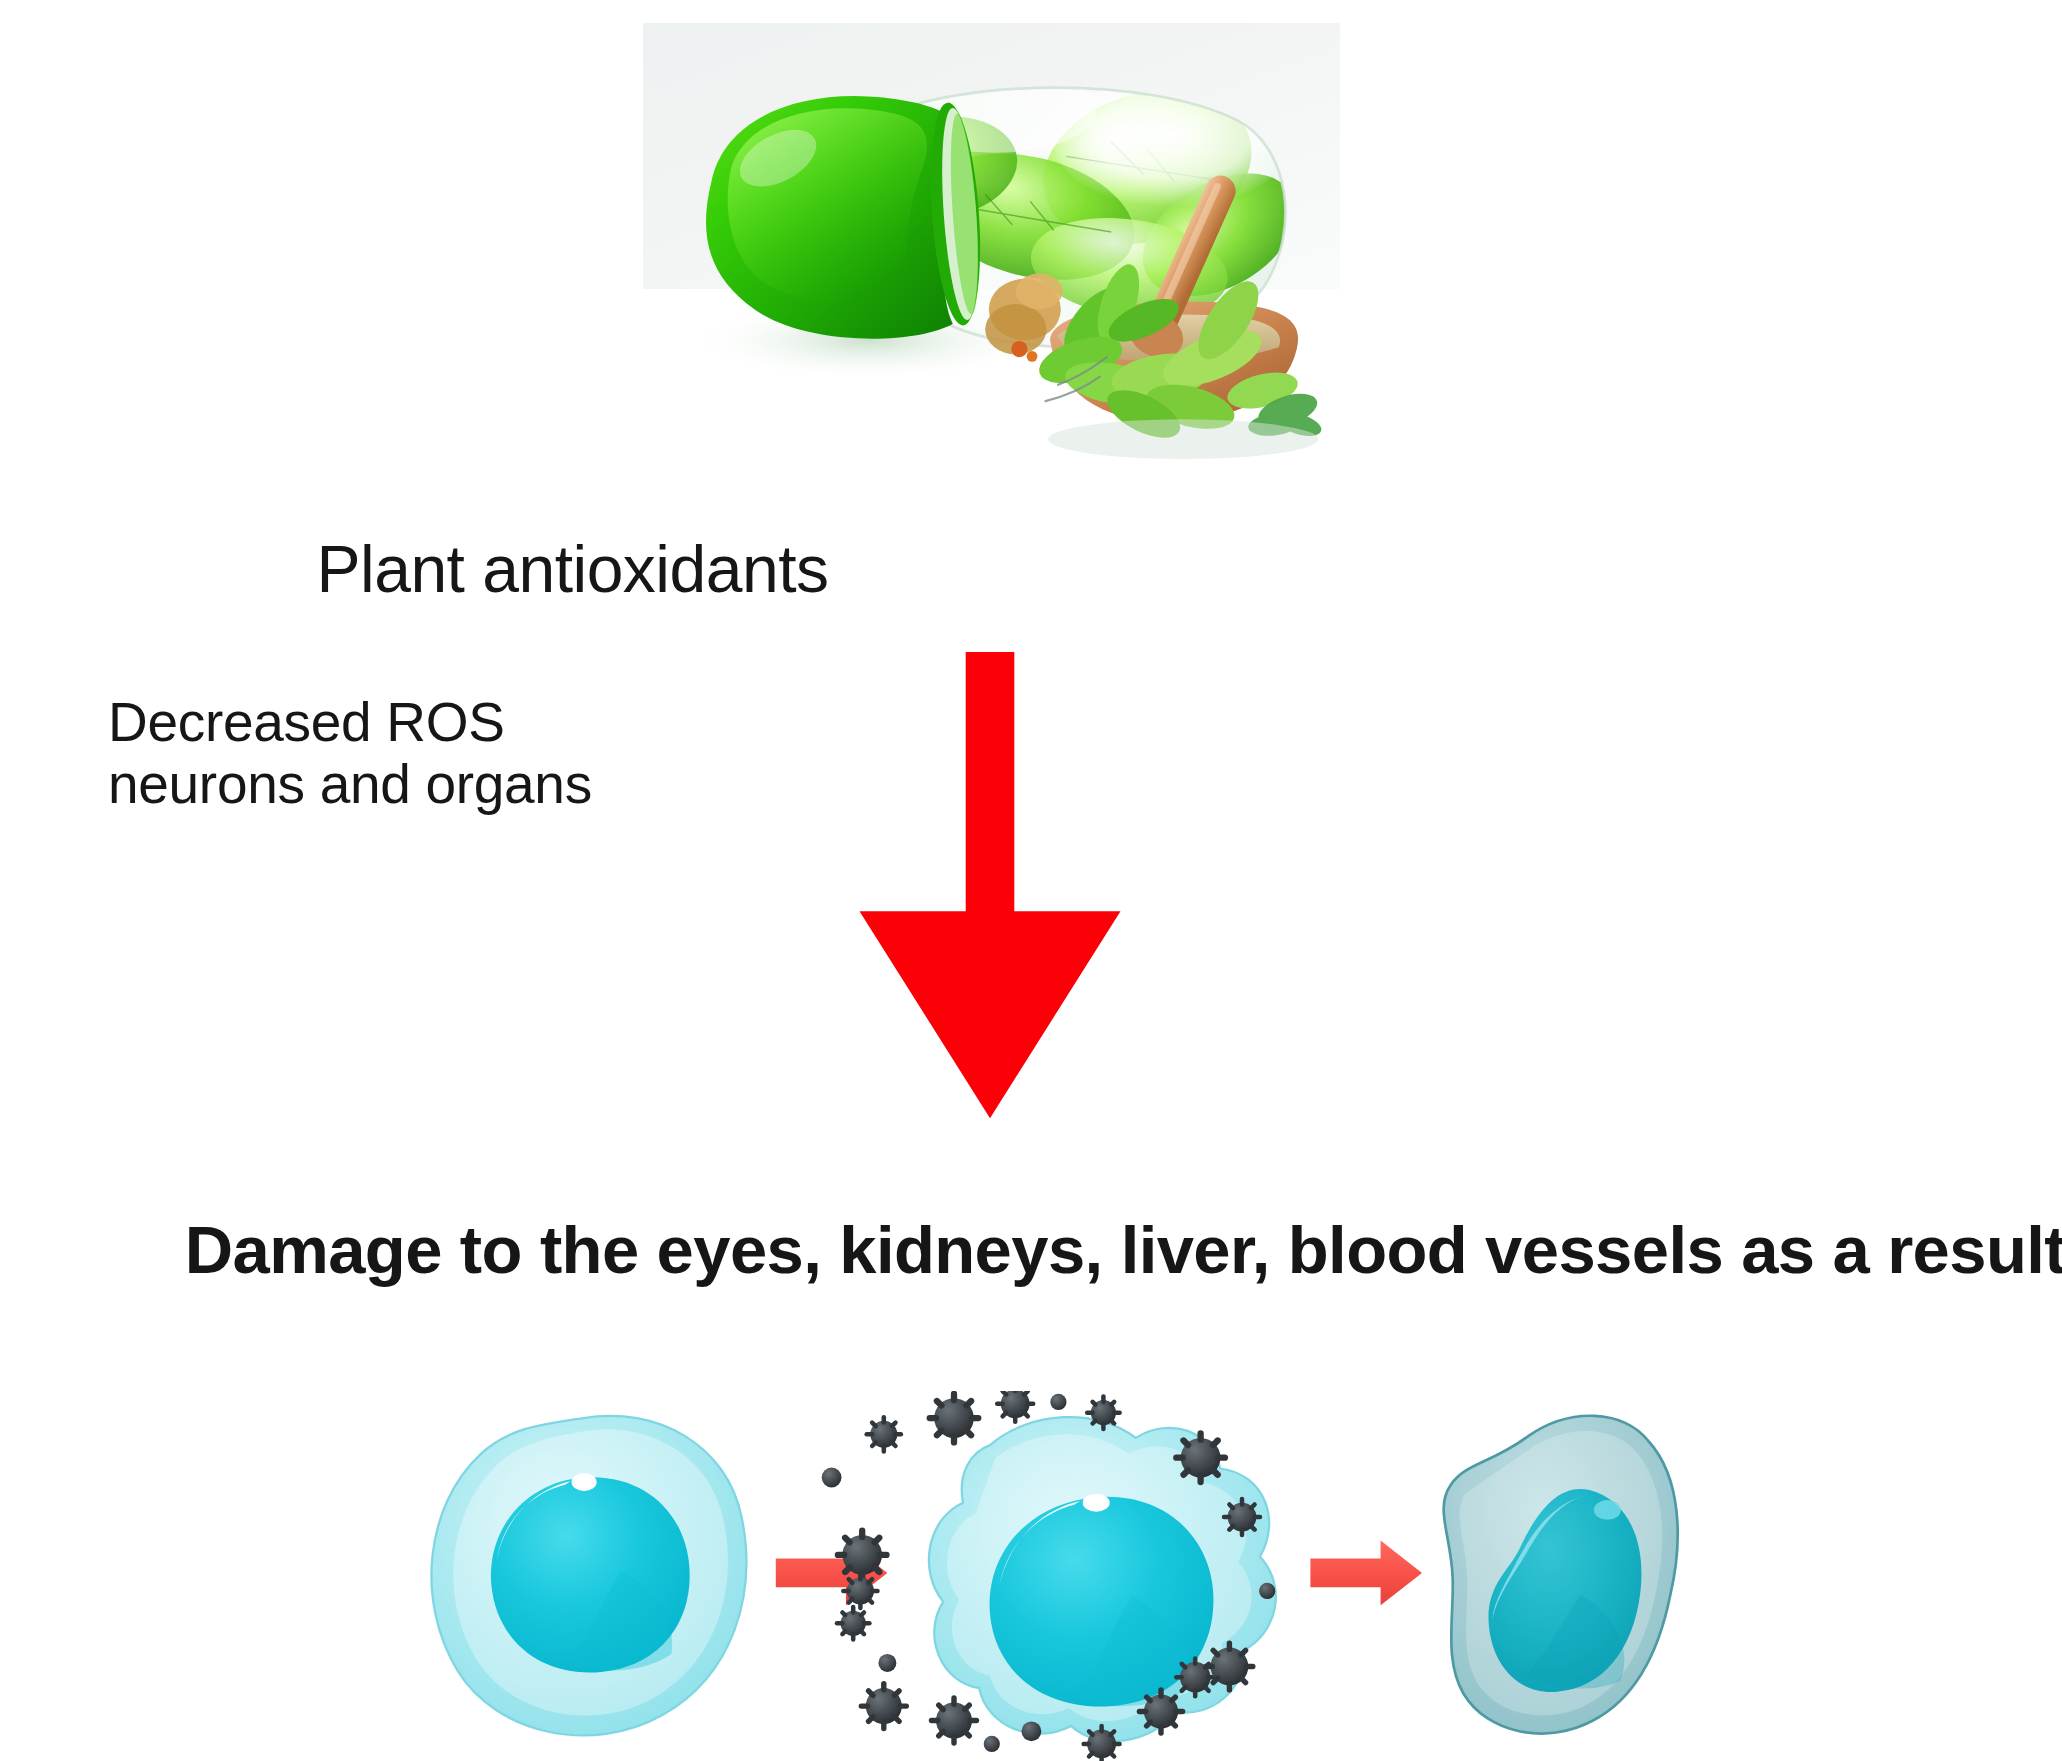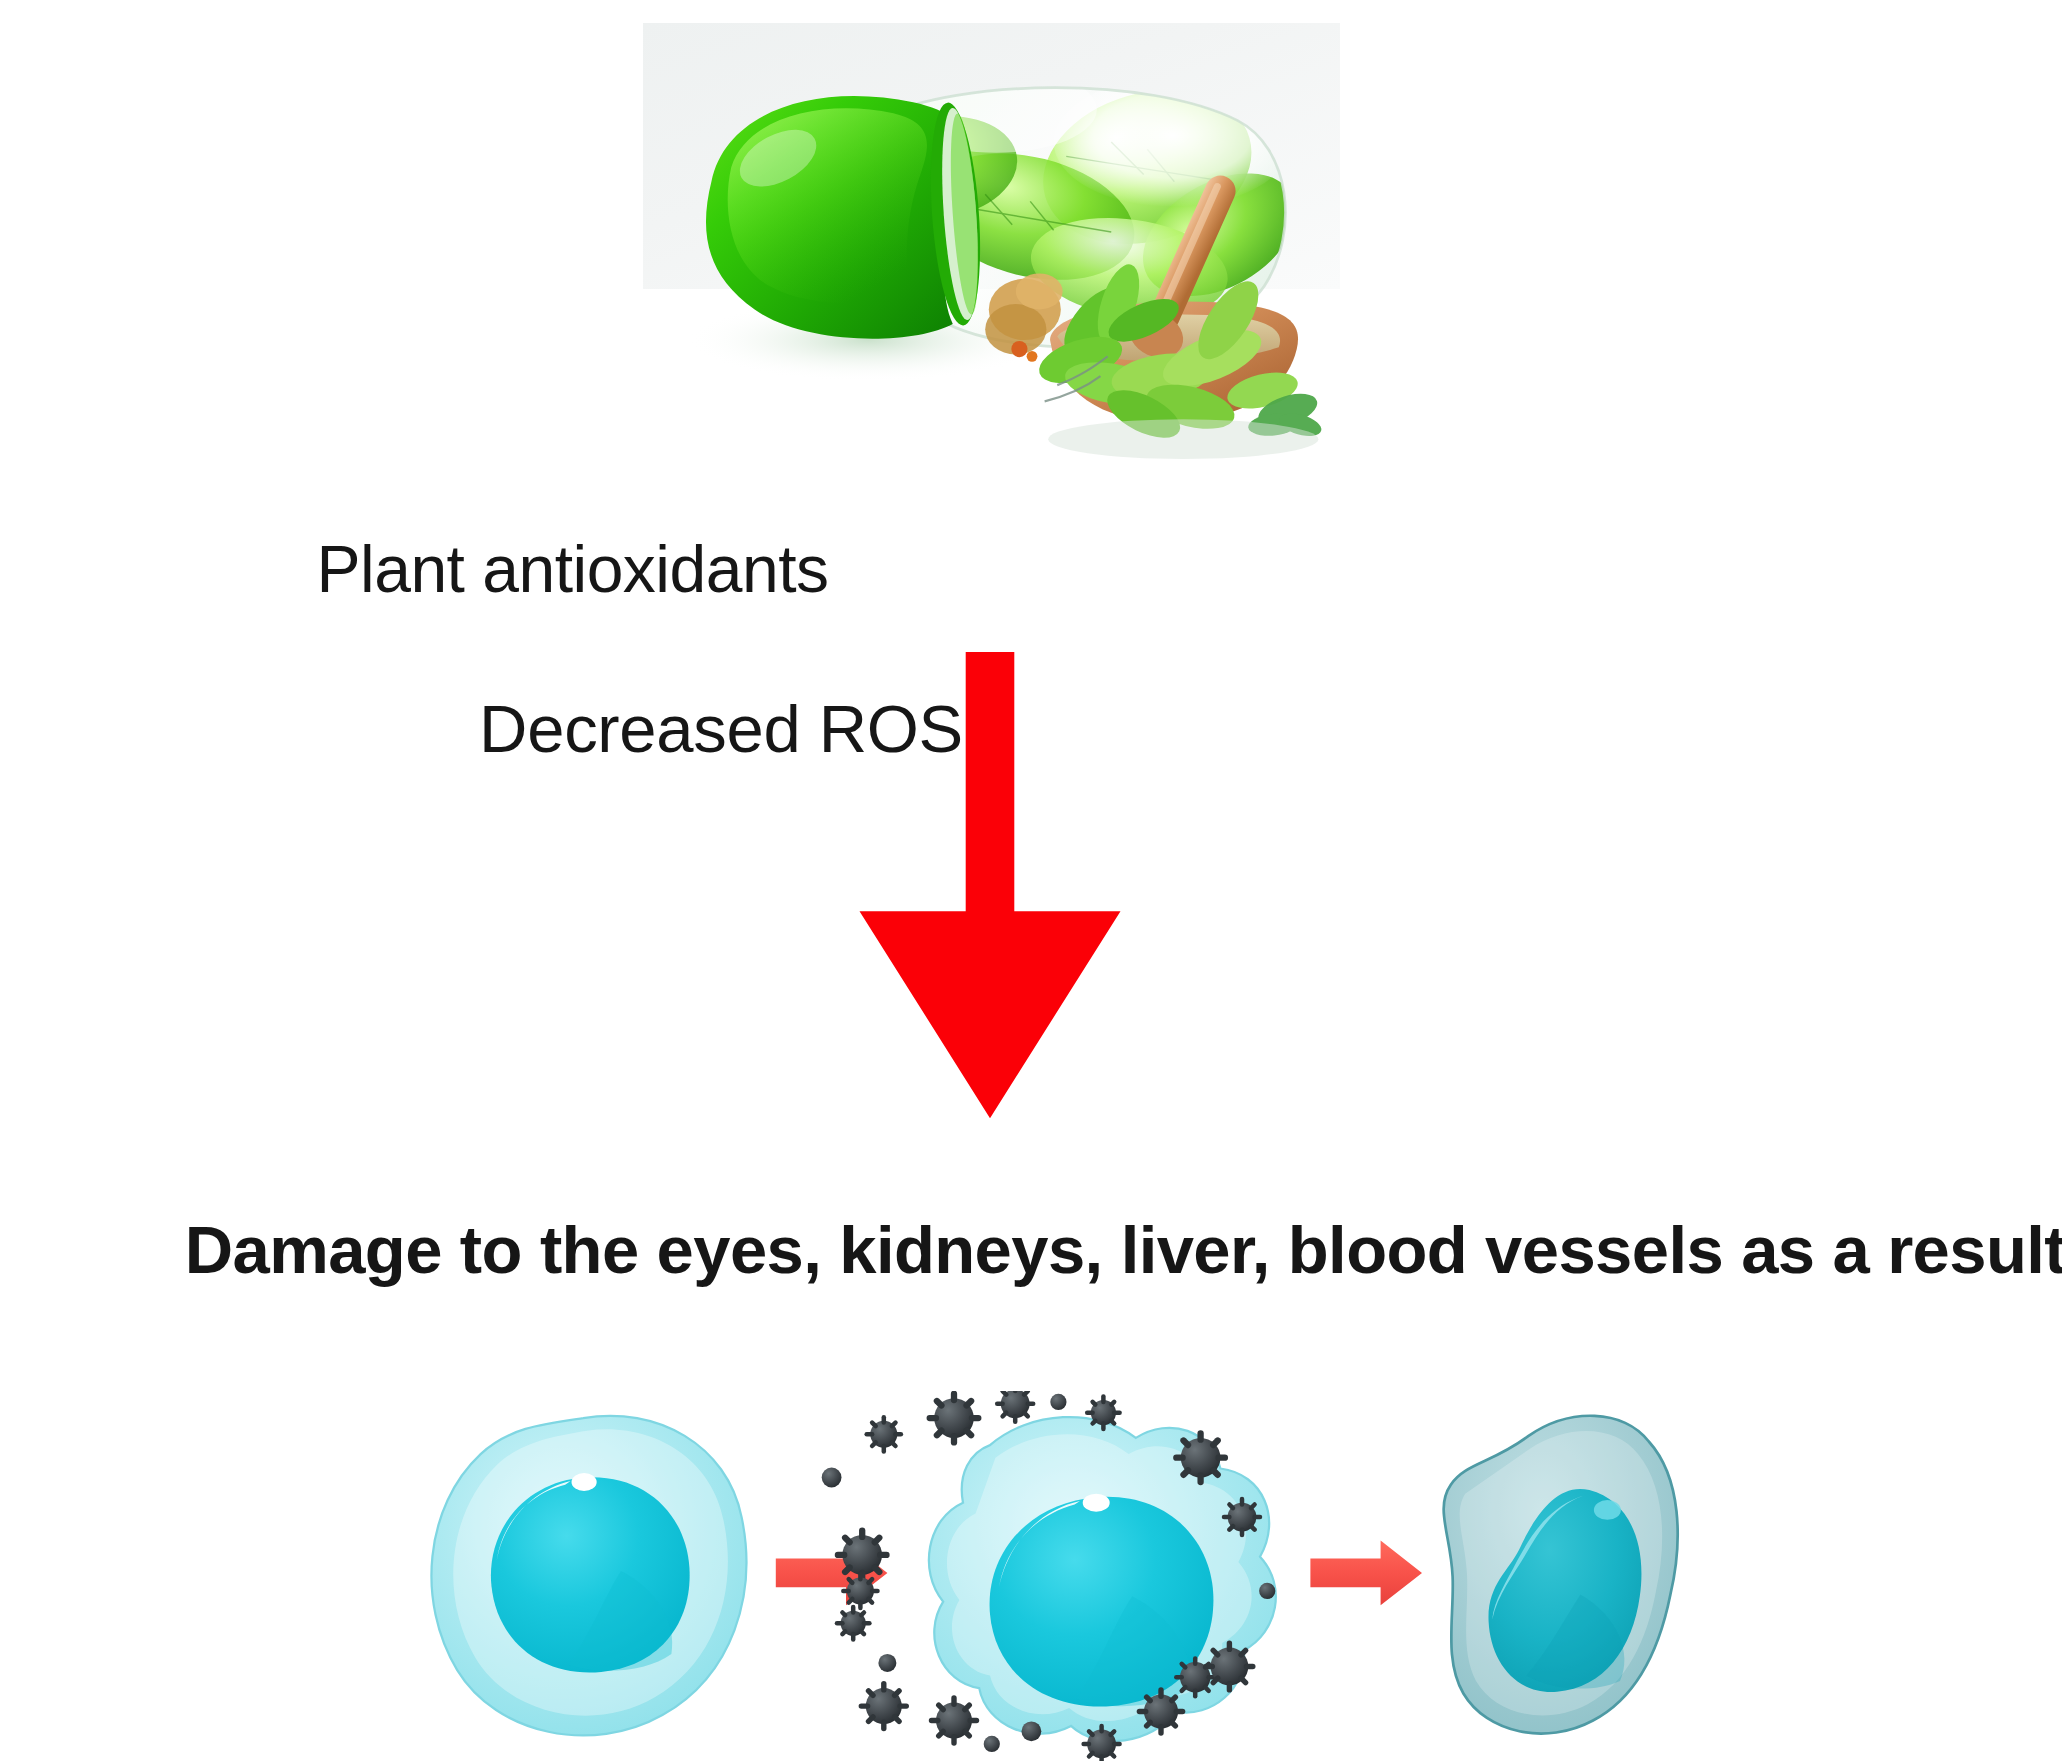--- a/index.html
+++ b/index.html
@@ -29,8 +29,8 @@
   #title-plant span{display:inline-block;transform:translateX(-259px);}
 
   #left-note{
-    left:108px;top:691px;width:855px;text-align:right;
-    font-size:67px;line-height:1.13;font-weight:400;letter-spacing:-0.3px;
+    left:108px;top:691px;width:855px;text-align:left;
+    font-size:55px;line-height:1.13;font-weight:400;letter-spacing:-0.3px;
   }
   #left-note .ln{display:block;white-space:nowrap;}
 

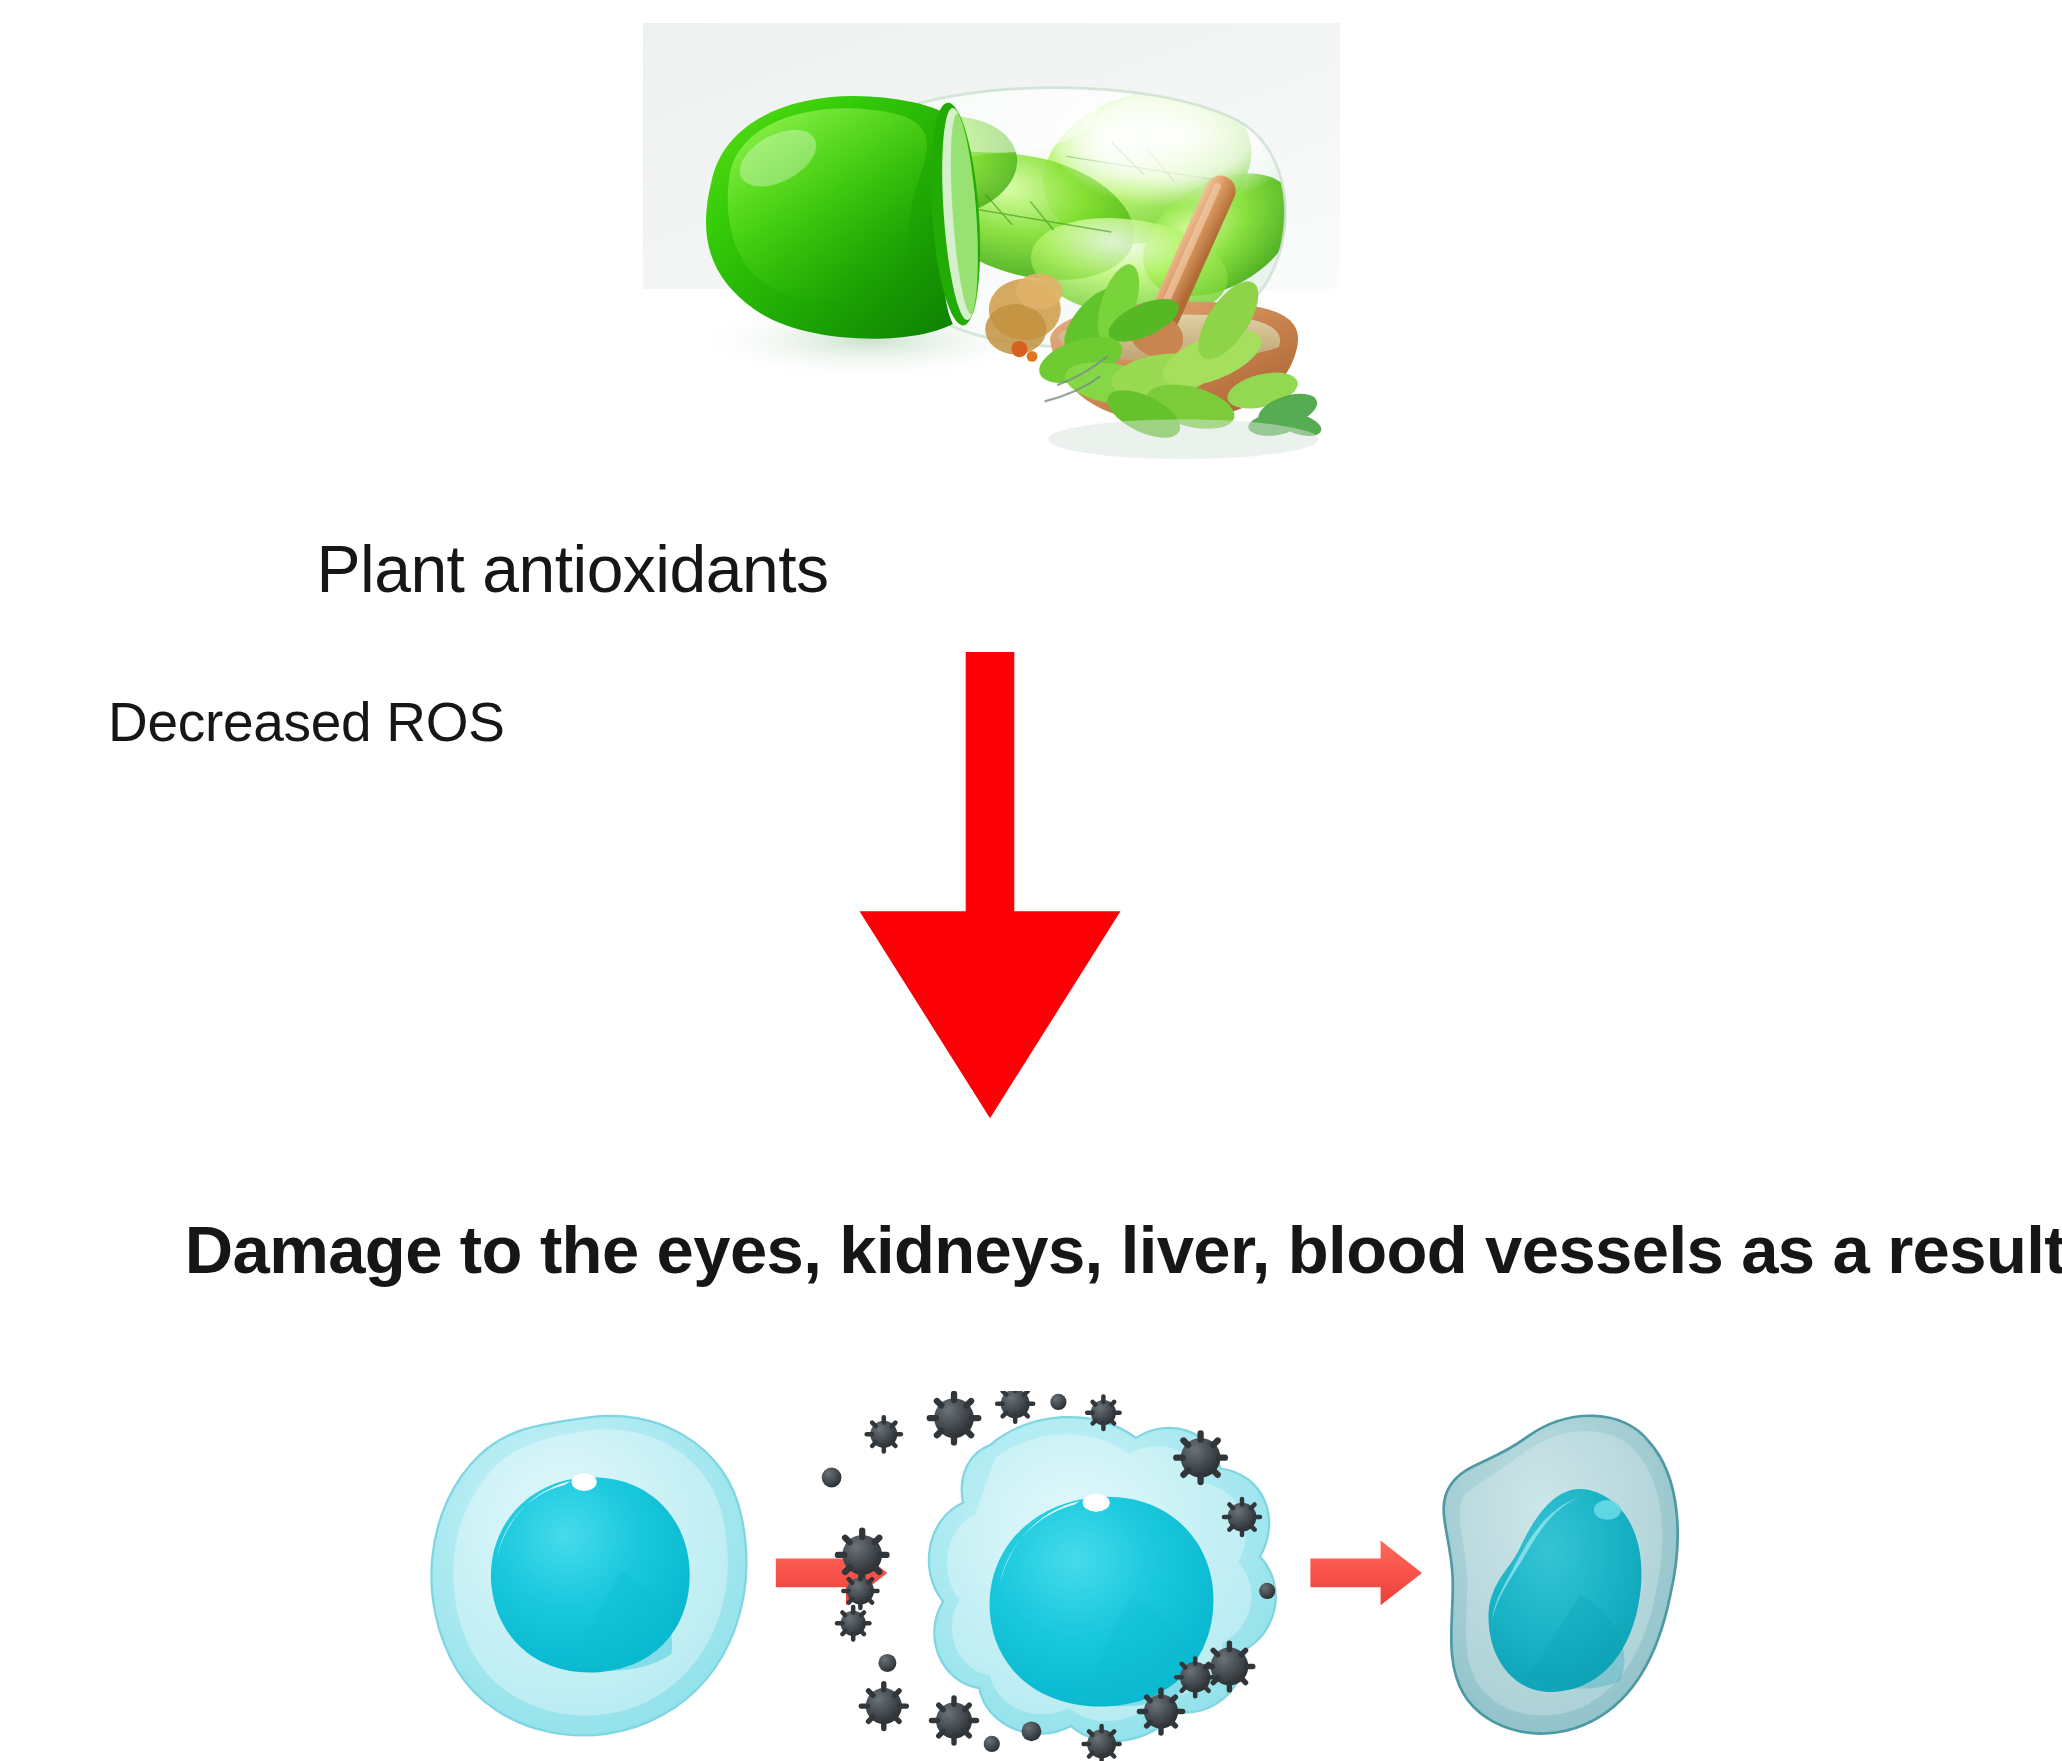--- a/index.html
+++ b/index.html
@@ -194,6 +194,7 @@
 
 <div class="abs" id="left-note">
   <span class="ln">Decreased ROS</span>
+  <span class="ln">neurons and organs</span>
 </div>
 
 <div class="abs" id="red-arrow">

